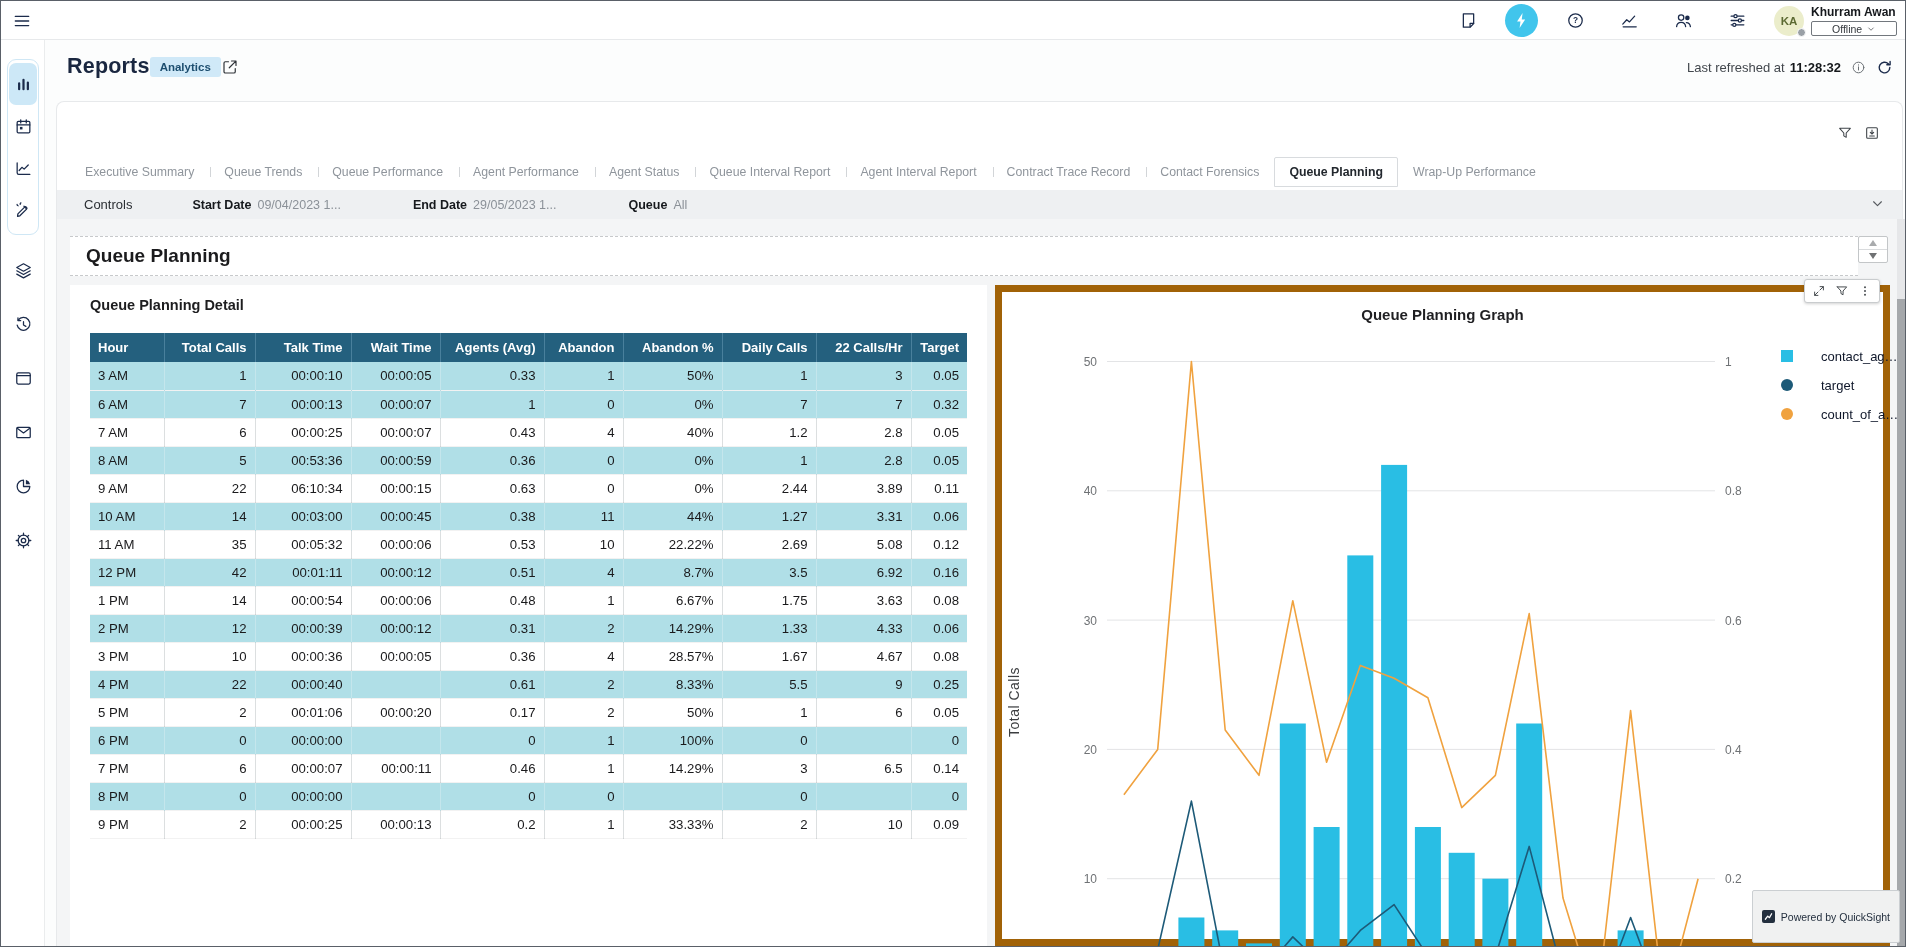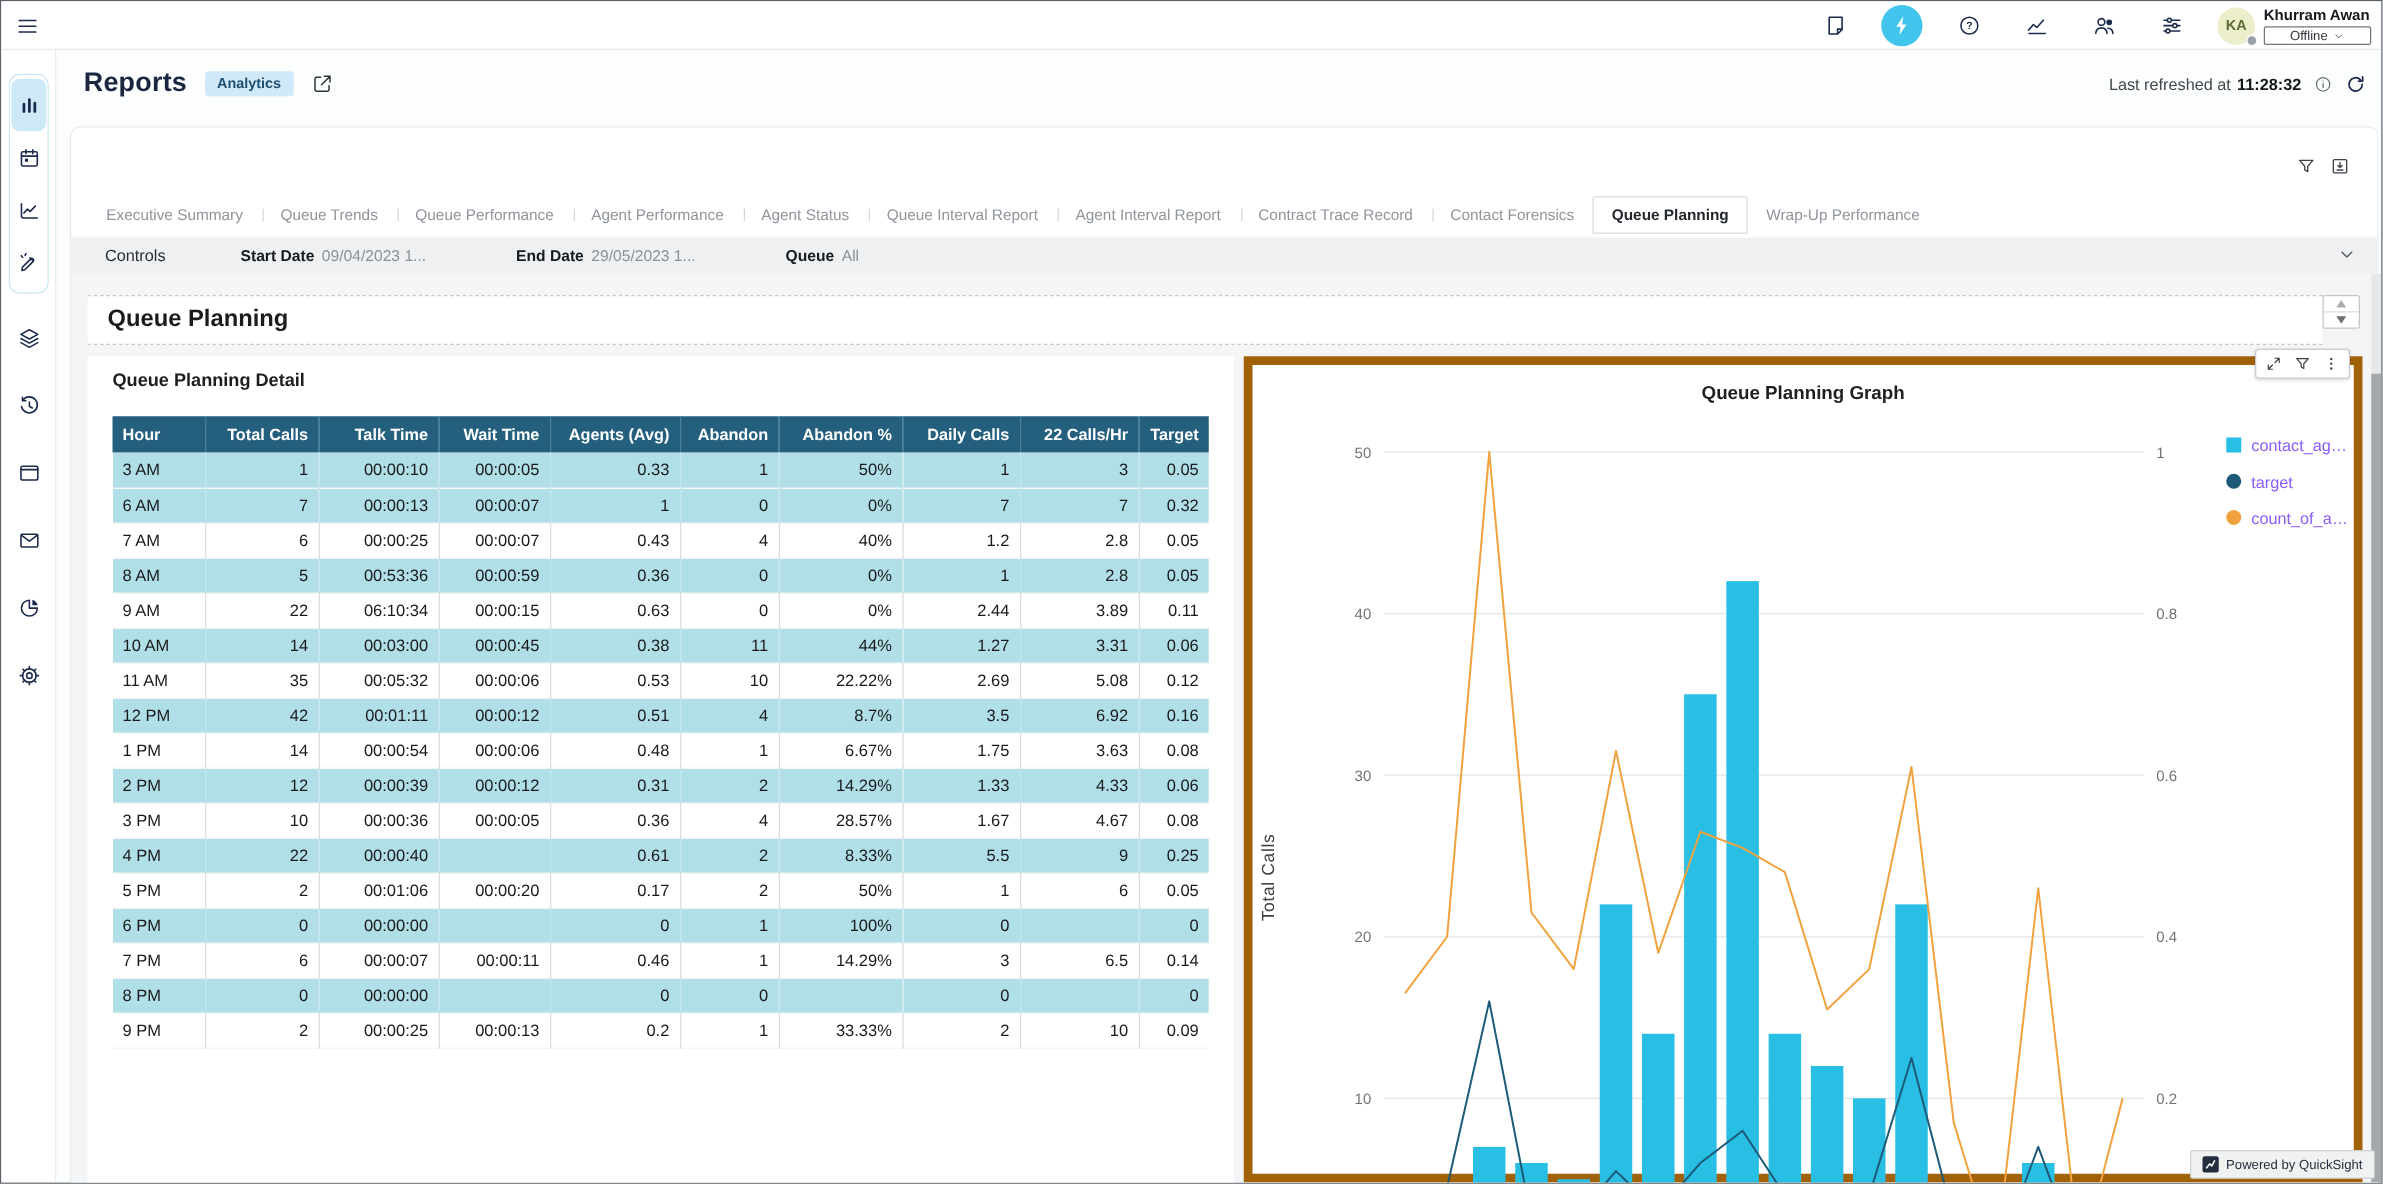--- a/index.html
+++ b/index.html
@@ -45,7 +45,7 @@
   
   #main { position:absolute; left:44px; top:39px; right:0; bottom:0; background:#fcfdfd; }
   #page-header { position:relative; height:61px; }
-  #title-row { position:absolute; left:22px; top:14px; display:flex; align-items:center; gap:14px; }
+  #title-row { position:absolute; left:22px; top:14px; display:flex; align-items:center; }
   #page-title { font-size:21.5px; font-weight:bold; color:#1a2740; letter-spacing:.2px; }
   #analytics-badge { background:#d0e9f8; color:#1d4e6f; font-size:11.5px; font-weight:bold;
                      padding:4px 10px; border-radius:3px; cursor:pointer; }

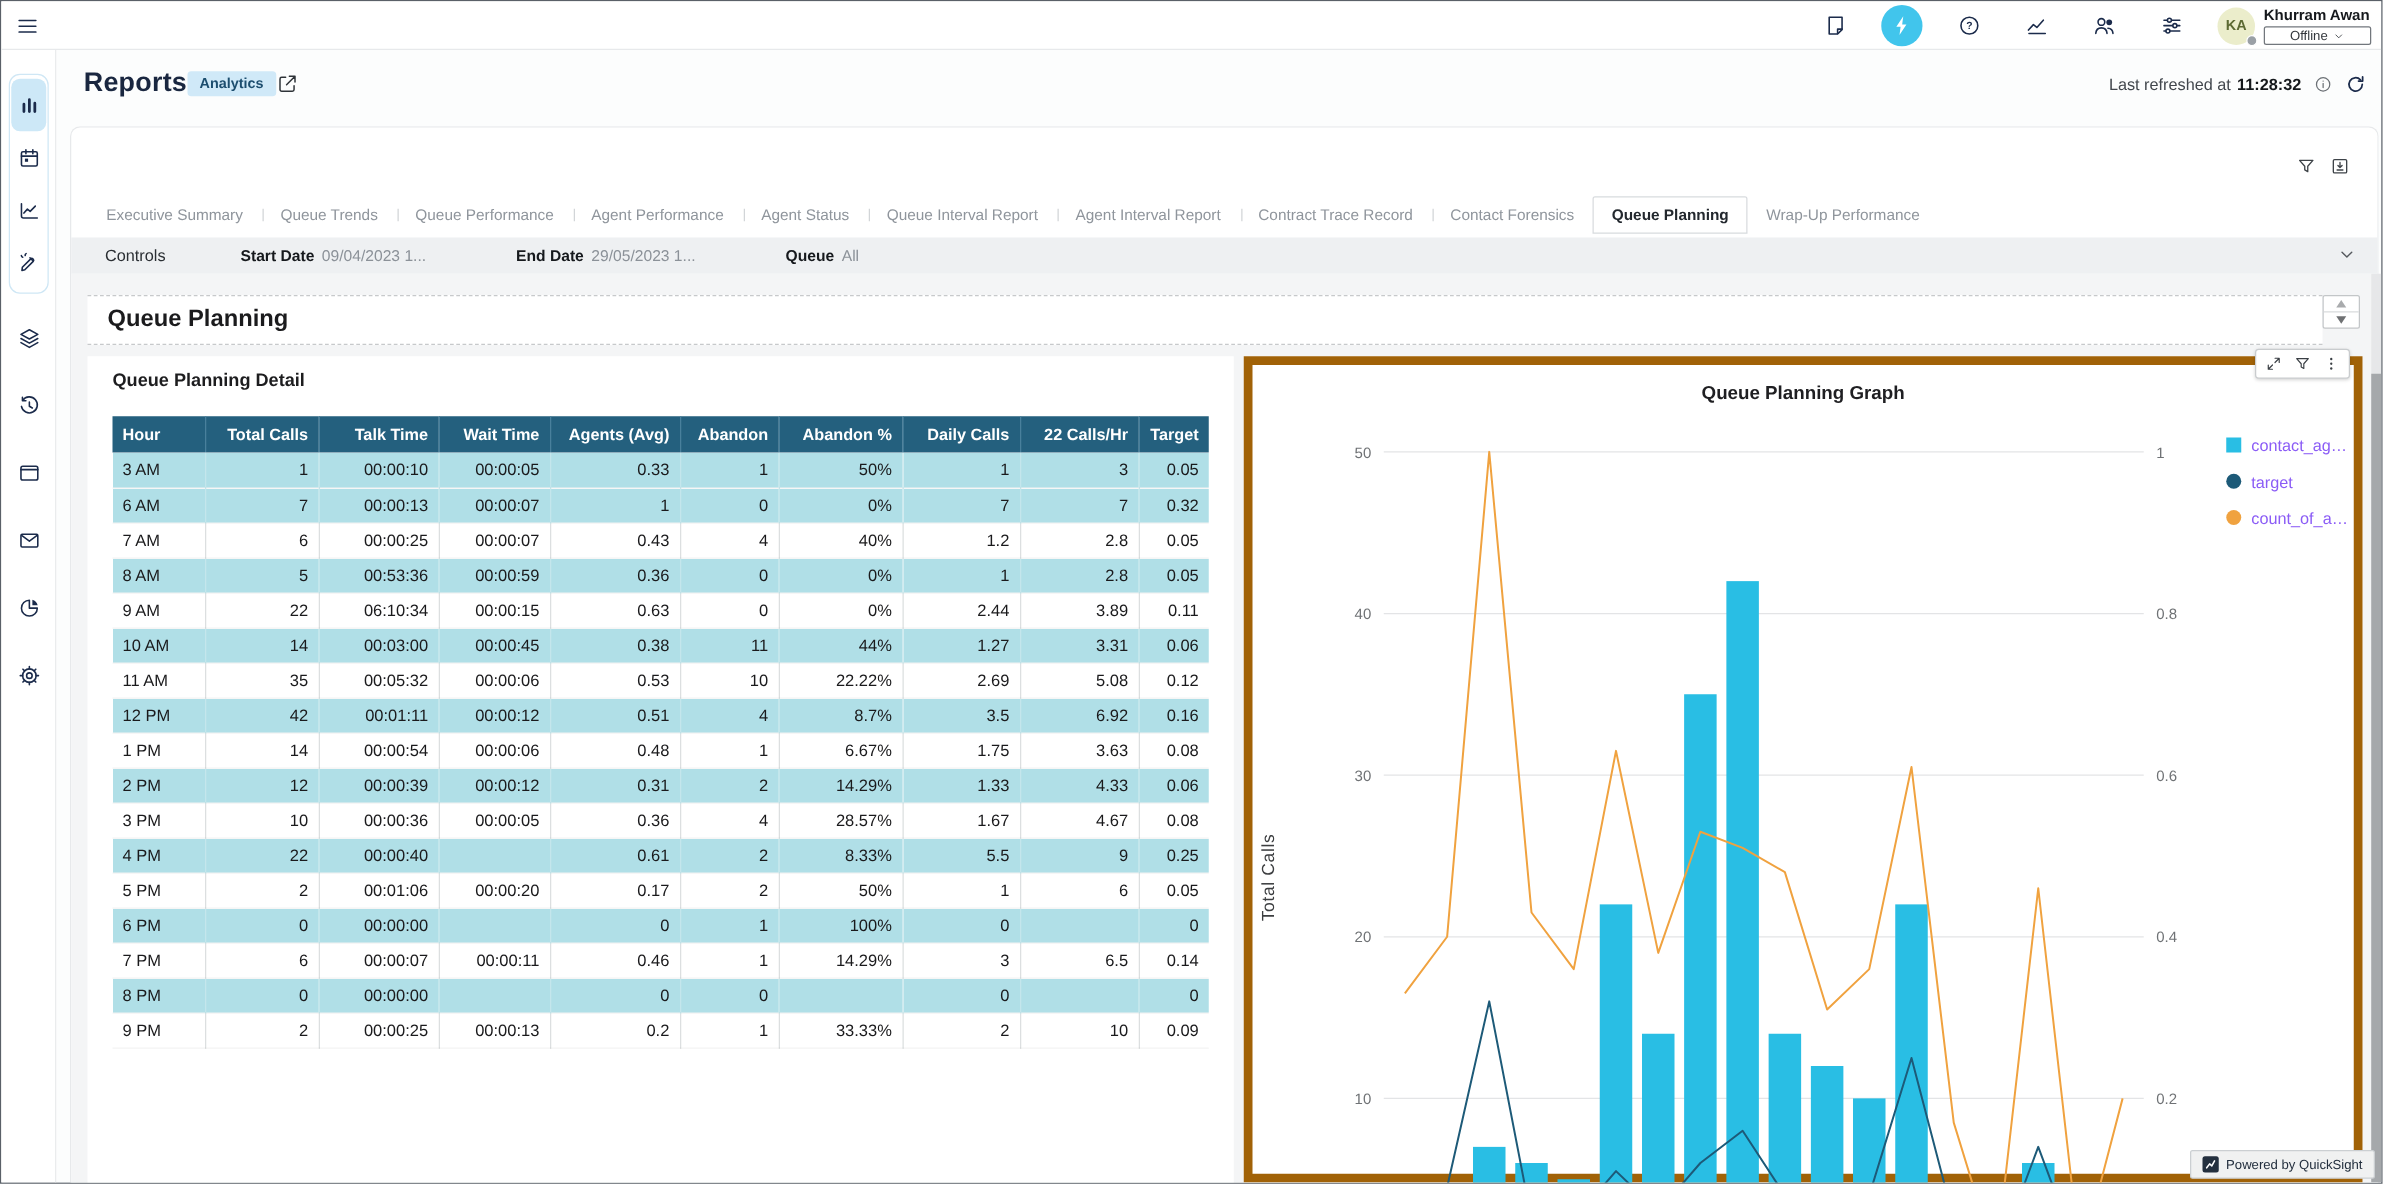--- a/index.html
+++ b/index.html
@@ -122,7 +122,7 @@
   .legend-item { display:flex; align-items:center; gap:8px; height:22px; cursor:pointer; }
   .legend-swatch { width:12px; height:12px; flex:0 0 12px; }
   .legend-swatch.round { border-radius:50%; }
-  .legend-label { font-size:13px; color:#8b5cf6; white-space:nowrap; }
+  .legend-label { font-size:13px; color:#0f172a; white-space:nowrap;margin-left:20px; }
 
   
   #sheet-scrollbar { position:absolute; left:1840px; top:0; bottom:0; width:8px; background:#e6e7e9; cursor:pointer; }

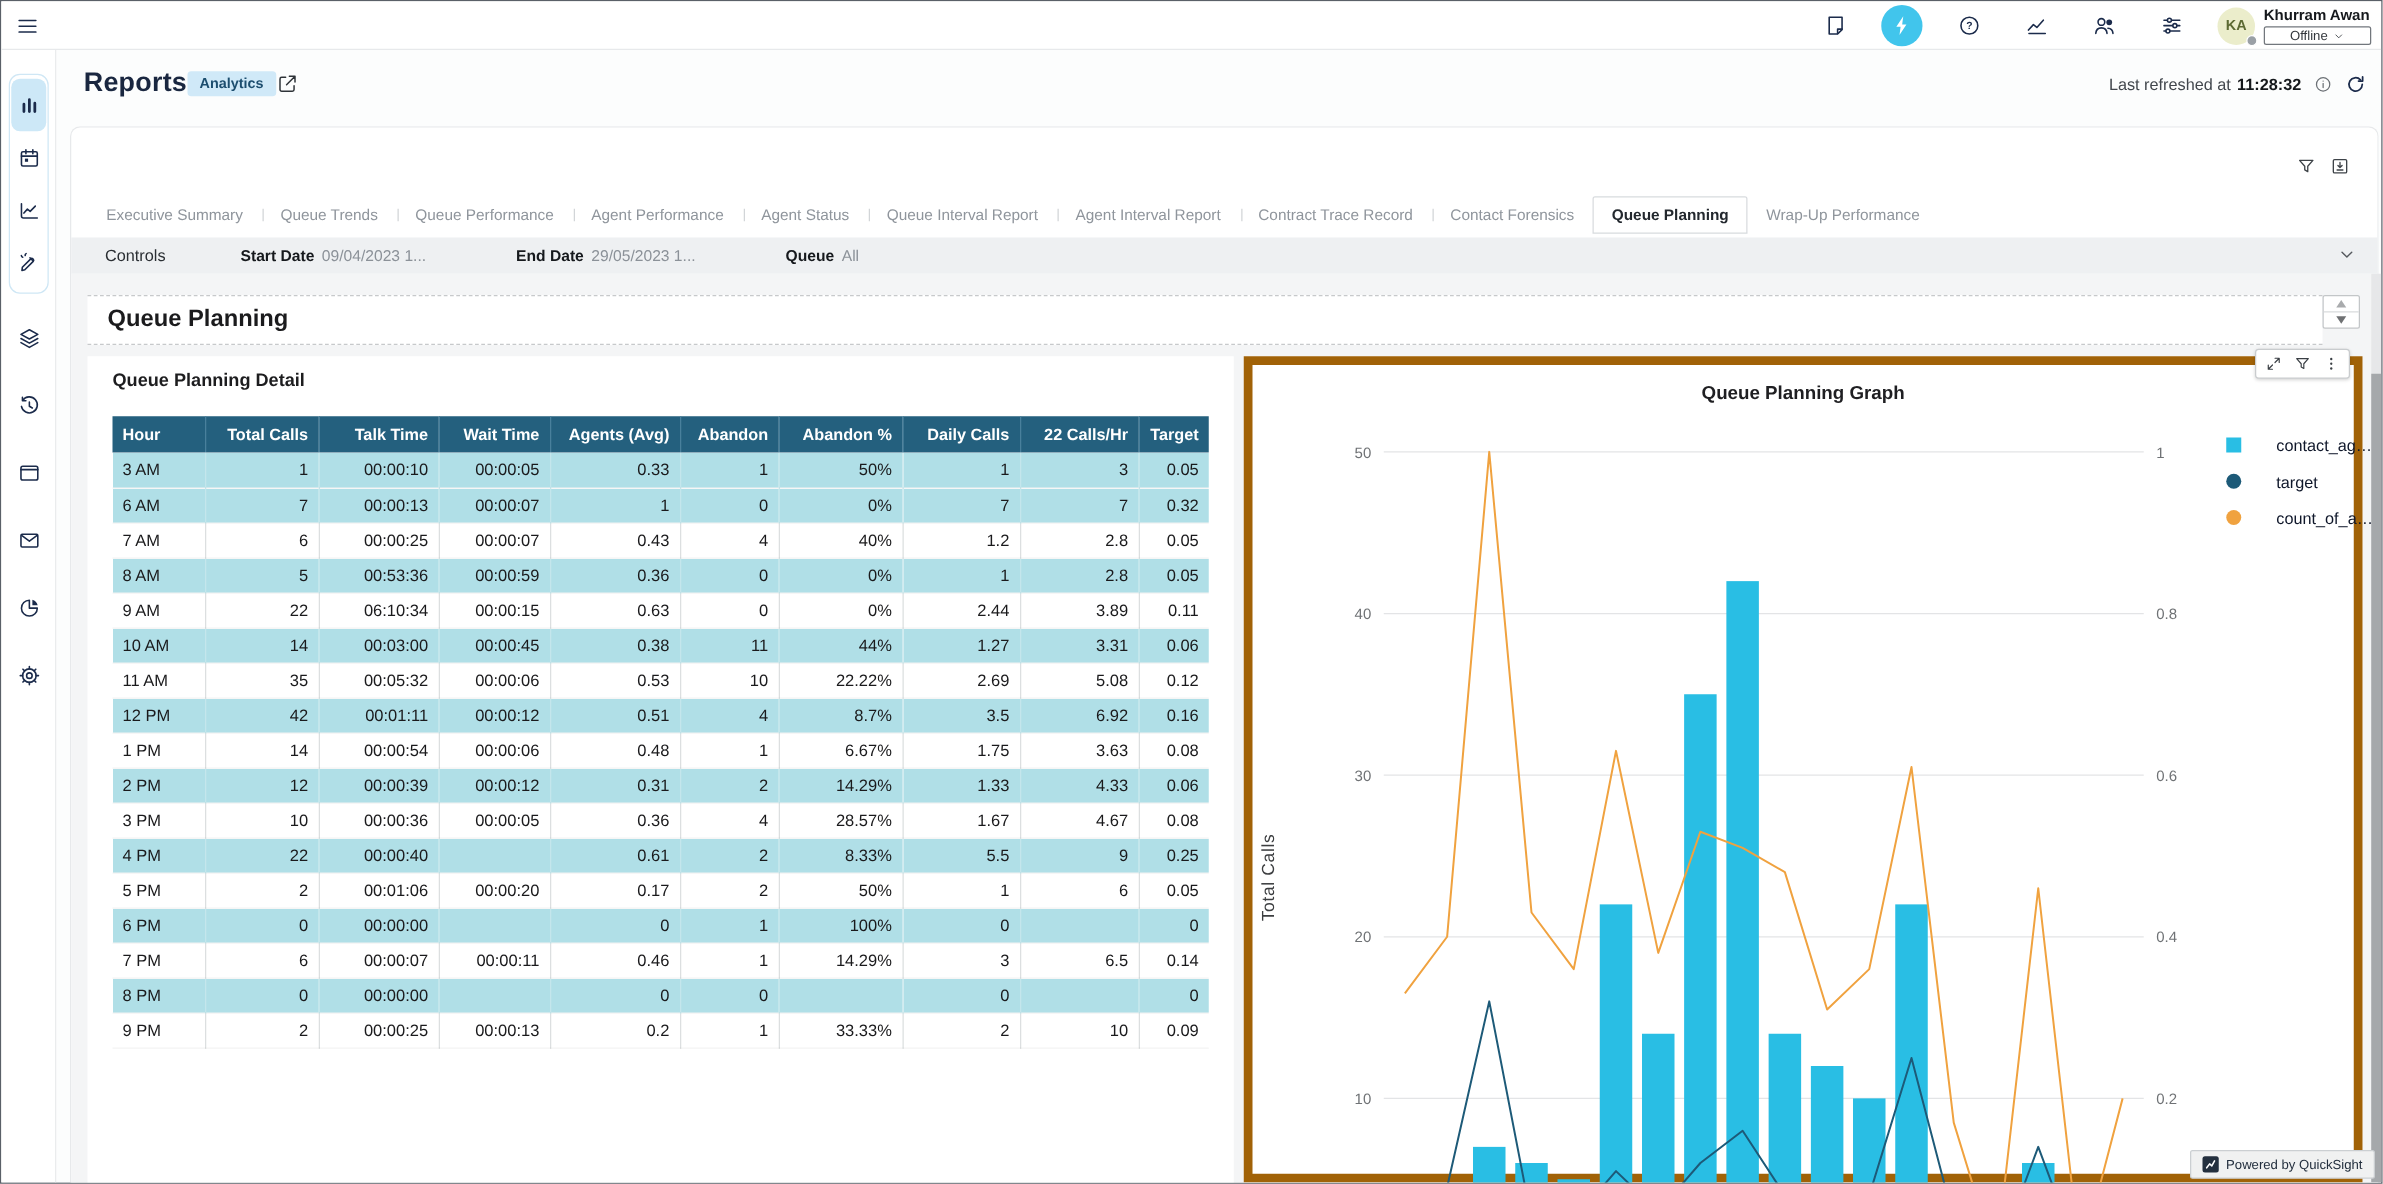--- a/index.html
+++ b/index.html
@@ -139,7 +139,7 @@
   
   #powered-badge { position:absolute; right:2px; bottom:3px; display:flex; align-items:center; gap:6px;
                    background:#f0f1f1; border:1px solid #cbcfd2; border-radius:2px;
-                   padding:4px 9px; z-index:6; }
+                   padding:19px 9px; z-index:6; }
   #qs-logo { width:13px; height:13px; background:#232f3e; border-radius:2px;
              display:flex; align-items:center; justify-content:center; }
   #powered-text { font-size:10.5px; color:#232f3e; }

